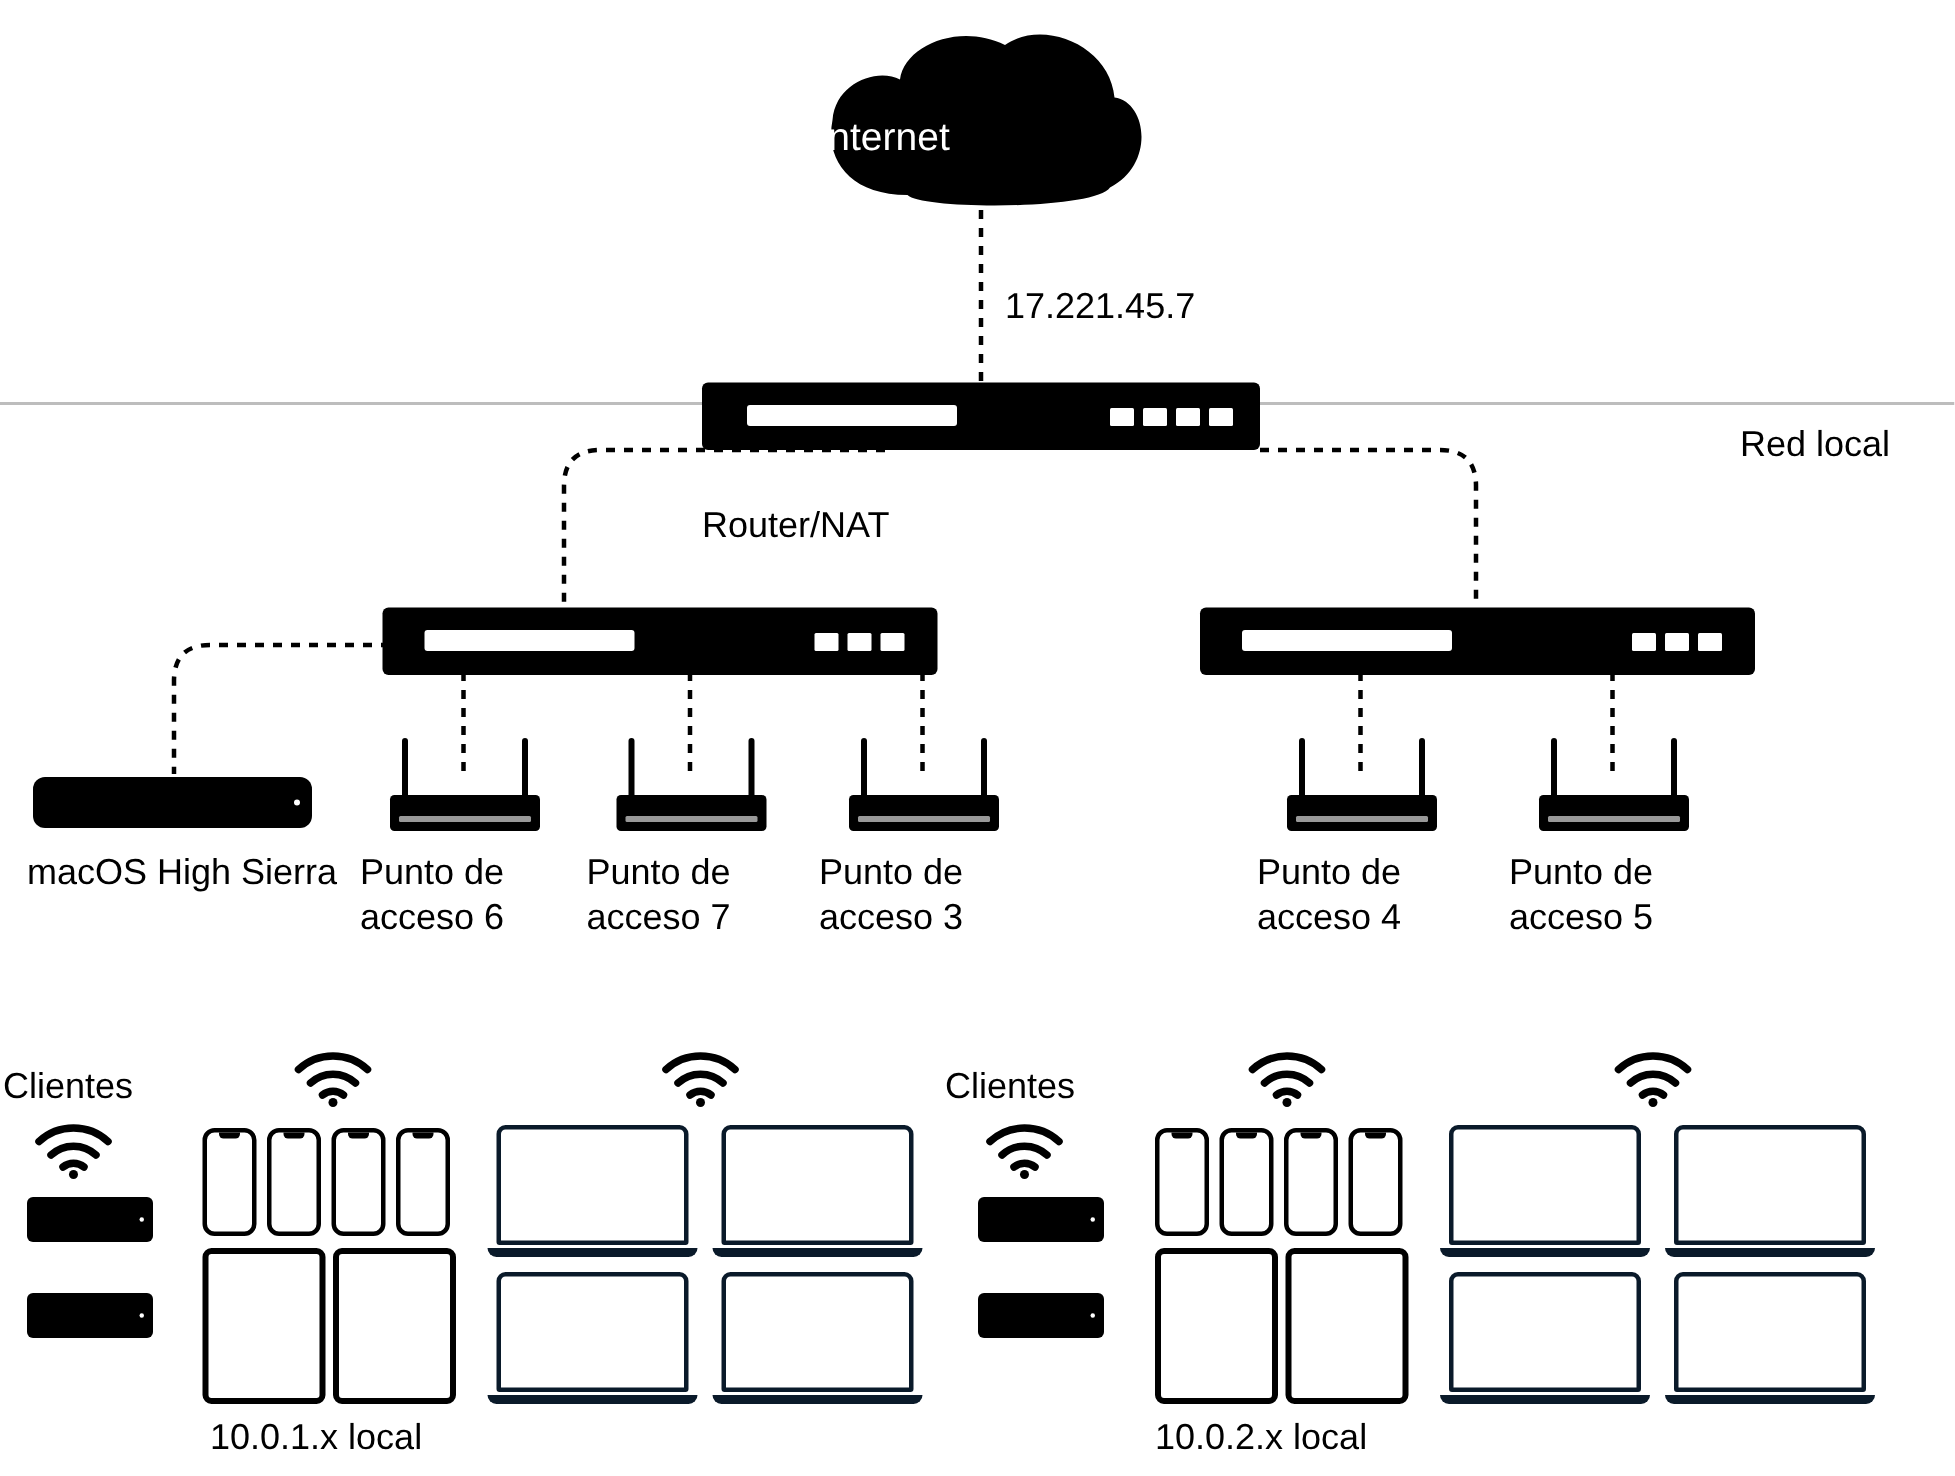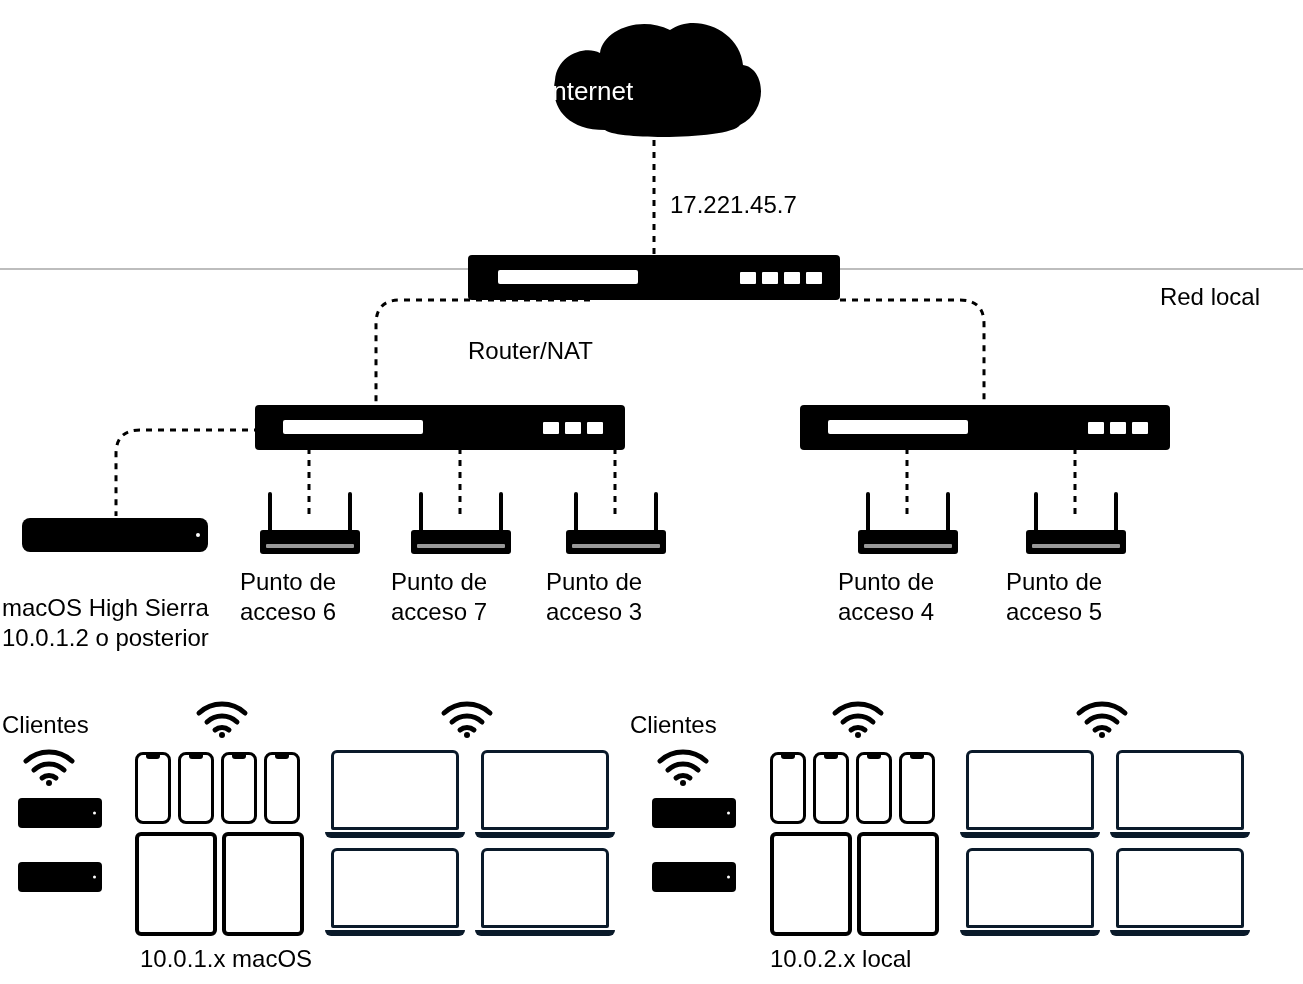--- a/index.html
+++ b/index.html
@@ -202,7 +202,7 @@
 <div class="server" style="left:22px; top:518px; width:186px; height:34px;">
   <div class="dot"></div>
 </div>
-<div class="label" style="left:0px; top:567px; width:225px; text-align:left; padding-left:2px;margin-top:26px;">
+<div class="label" style="left:16px; top:567px; width:225px; text-align:left; padding-left:2px;">
   <span>macOS High Sierra</span><br>
   <span>10.0.1.2 o posterior</span>
 </div>

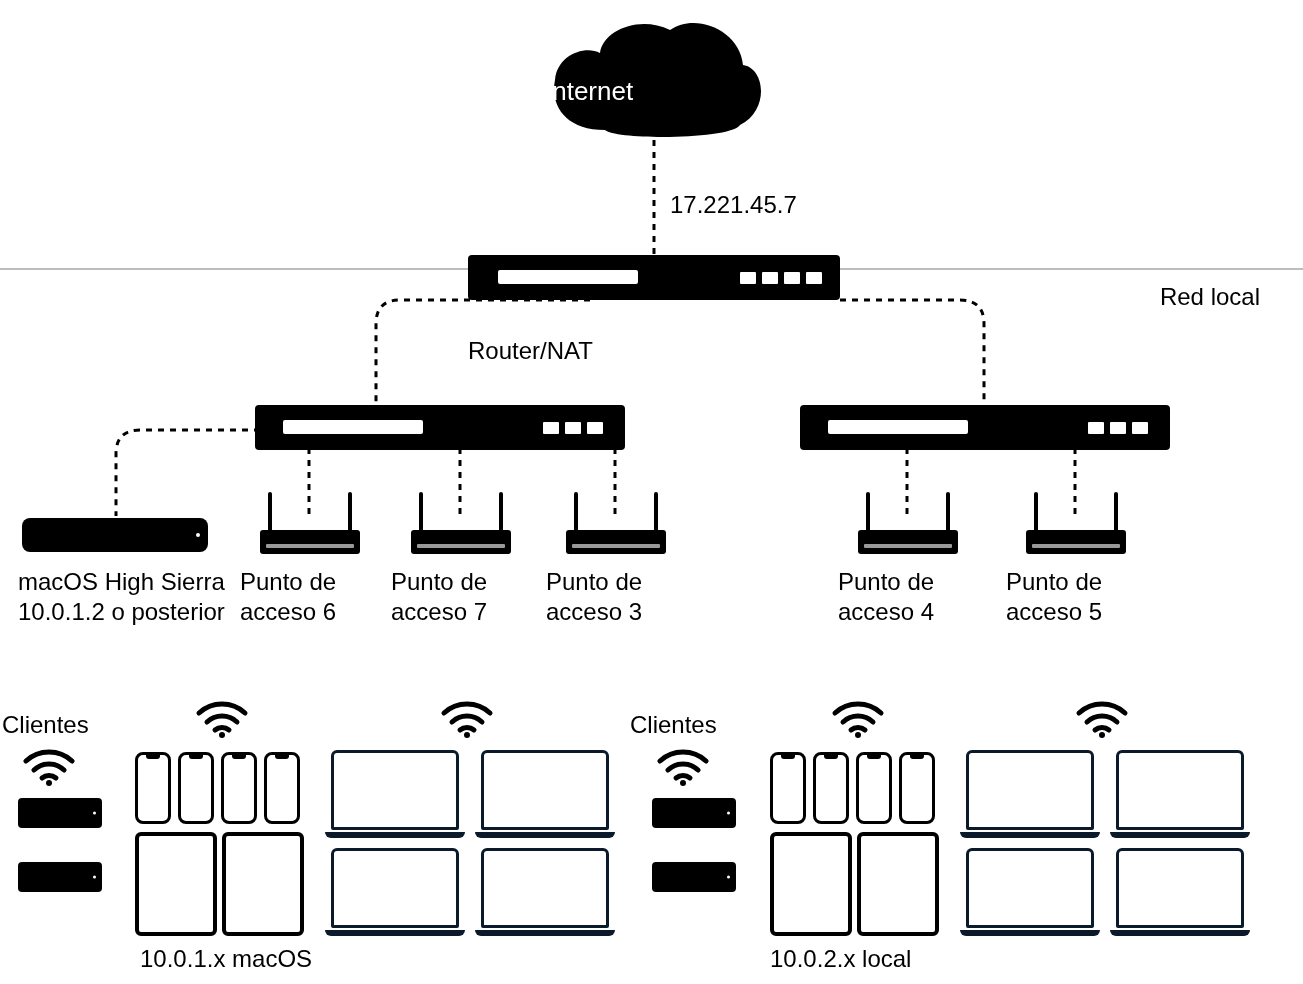--- a/index.html
+++ b/index.html
@@ -204,7 +204,6 @@
 </div>
 <div class="label" style="left:16px; top:567px; width:225px; text-align:left; padding-left:2px;">
   <span>macOS High Sierra</span><br>
-  <span>10.0.1.2 o posterior</span>
 </div>
 
 <div class="ap" style="left:260px; top:490px; width:100px; height:64px;">

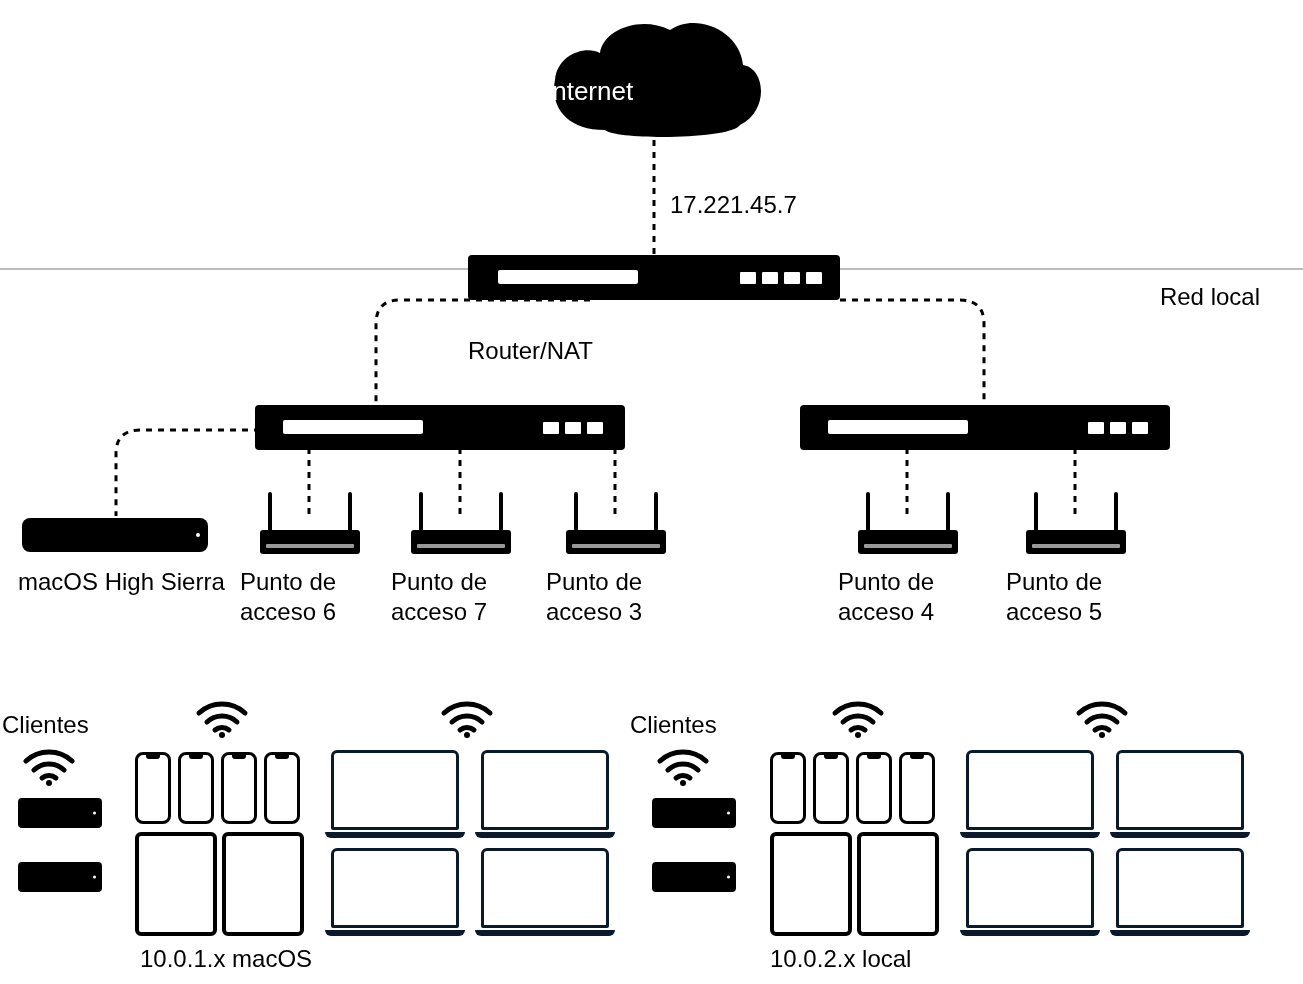--- a/index.html
+++ b/index.html
@@ -354,7 +354,7 @@
     <div class="base"></div>
   </div>
 
-<div class="label" style="left:140px; top:944px; width:300px;">10.0.1.x macOS</div>
+<div class="label" style="left:140px; top:944px; width:300px;">10.0.1.x local</div>
 
 <div class="client-box" style="left:652px; top:798px; width:84px; height:30px;">
     <div class="dot"></div>

